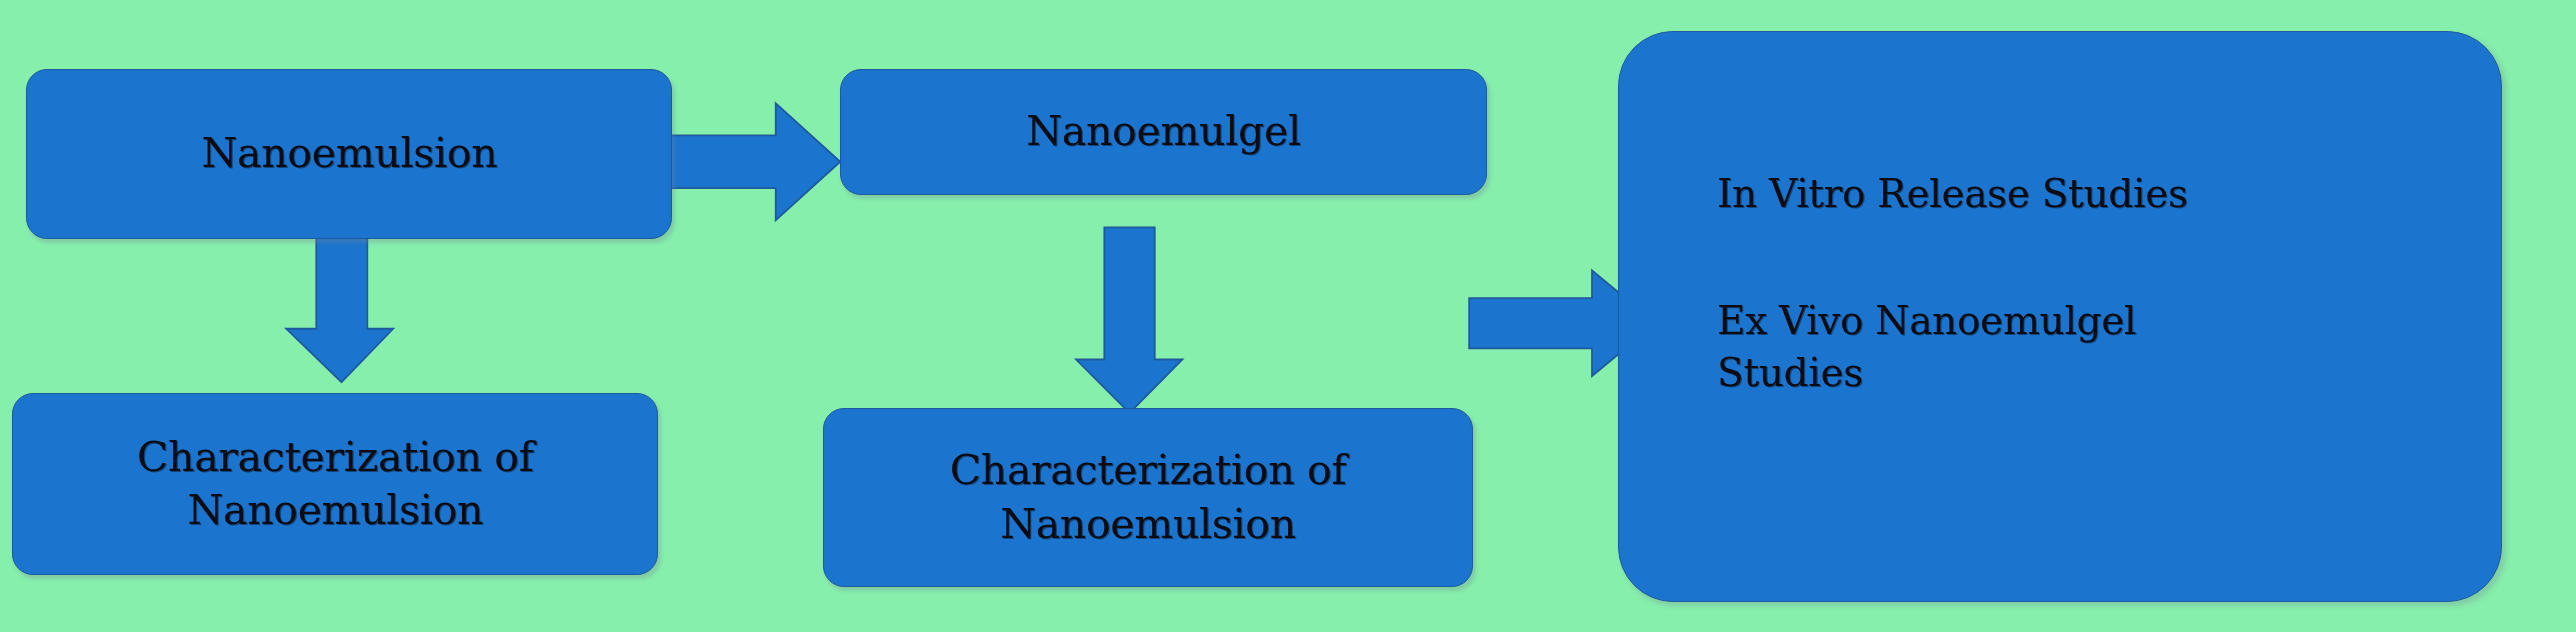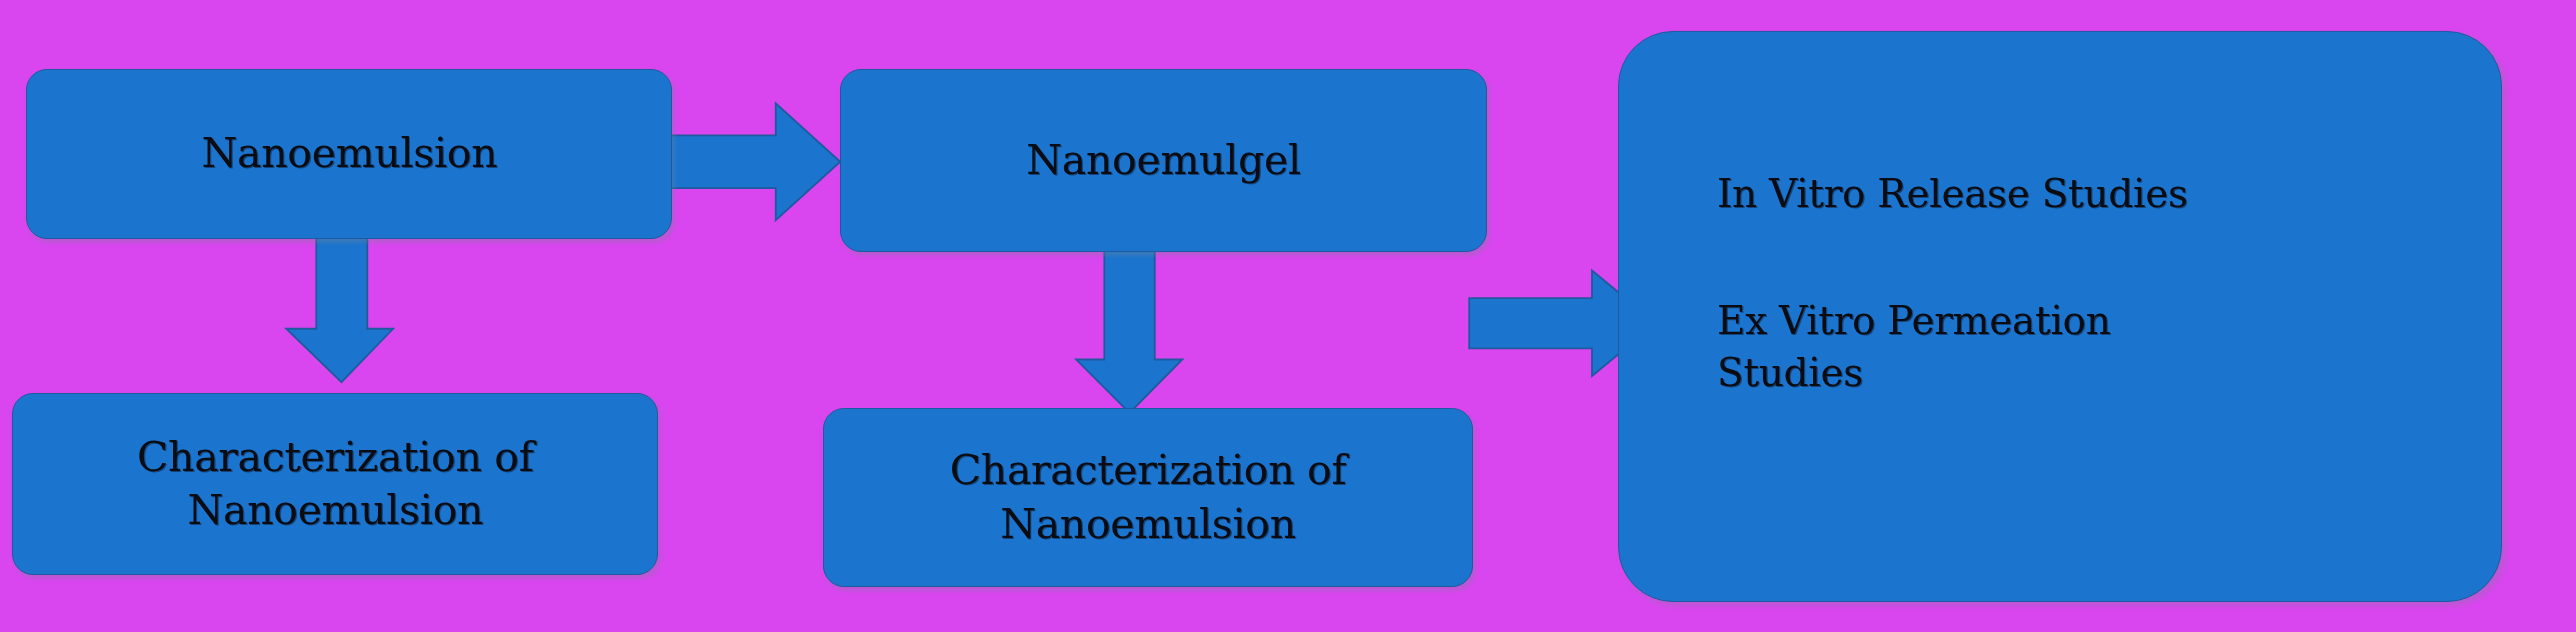--- a/index.html
+++ b/index.html
@@ -11,7 +11,7 @@
     position: relative;
     width: 2576px;
     height: 633px;
-    background: #d946ef;
+    background: #86efac;
     overflow: hidden;
     font-family: "DejaVu Serif", "Liberation Serif", serif;
   }

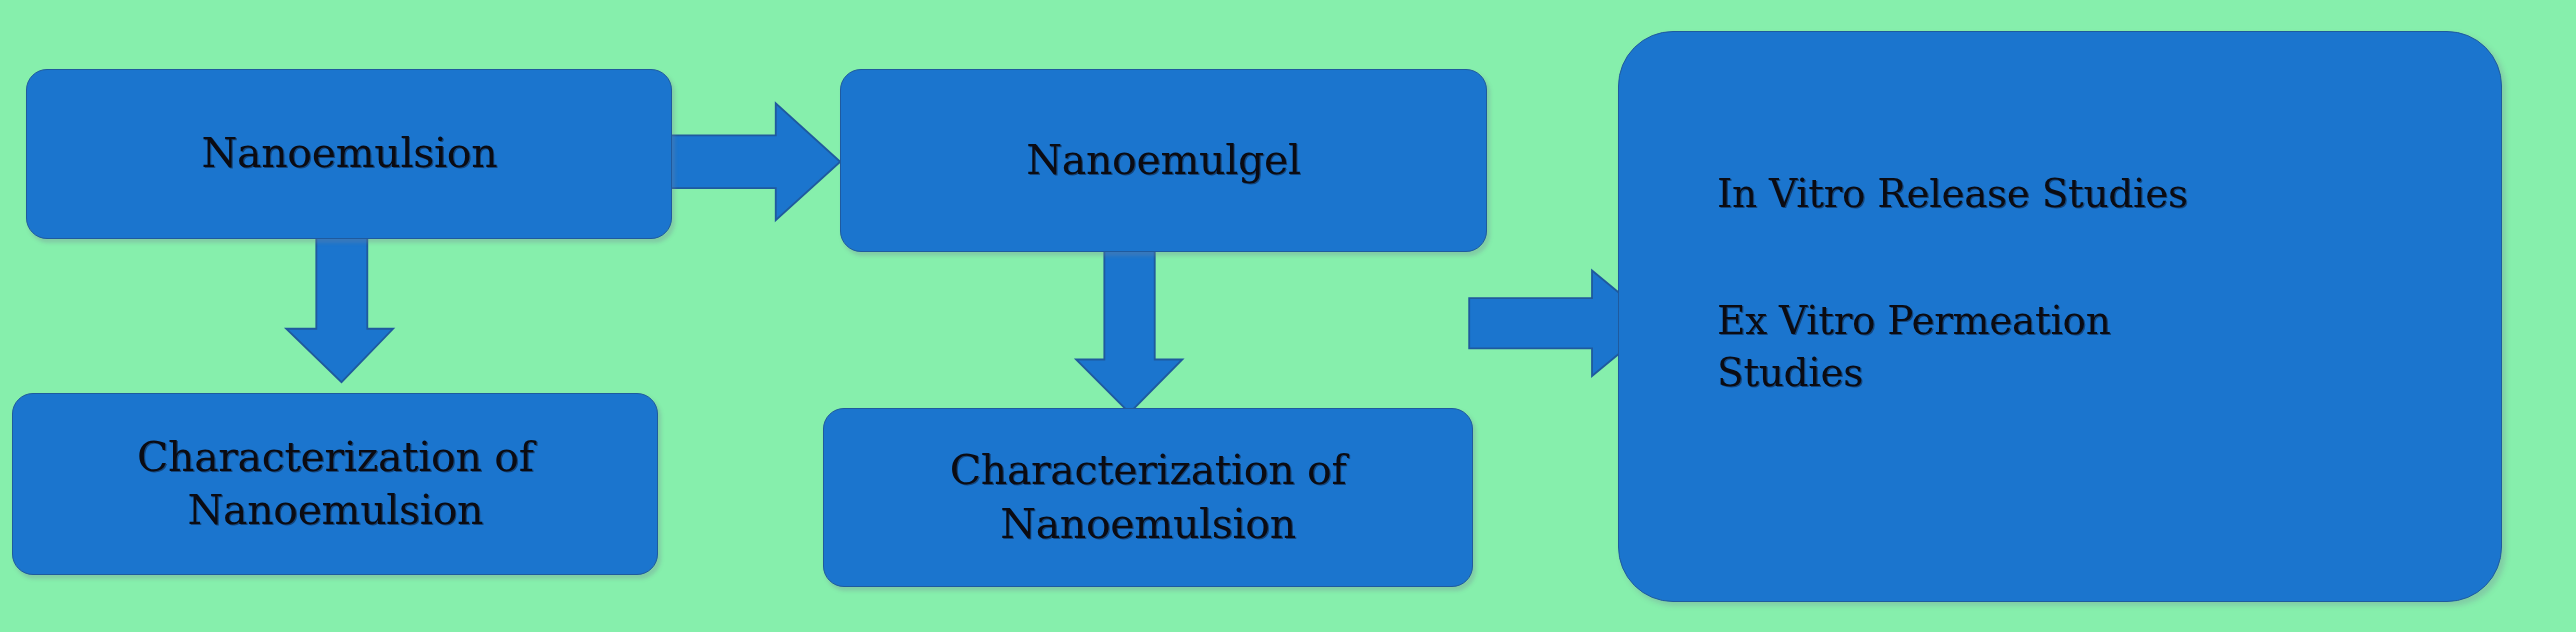--- a/index.html
+++ b/index.html
@@ -41,7 +41,7 @@
 
   
   #node-nanoemulsion        { left: 26.4px;   top: 69px; width: 646px; height: 170px;  border-radius: 21px; }
-  #node-nanoemulgel         { left: 840px; top: 69px; width: 647px; height: 183px;  border-radius: 21px; }
+  #node-nanoemulgel         { left: 840px; top: 69px; width: 647px; height: 126px;  border-radius: 21px; }
   #node-char-nanoemulsion-1 { left: 12.3px;   top: 393px; width: 646px; height: 182px;  border-radius: 21px; }
   #node-char-nanoemulsion-2 { left: 823px; top: 408px; width: 650px; height: 179px;  border-radius: 21px; }
 

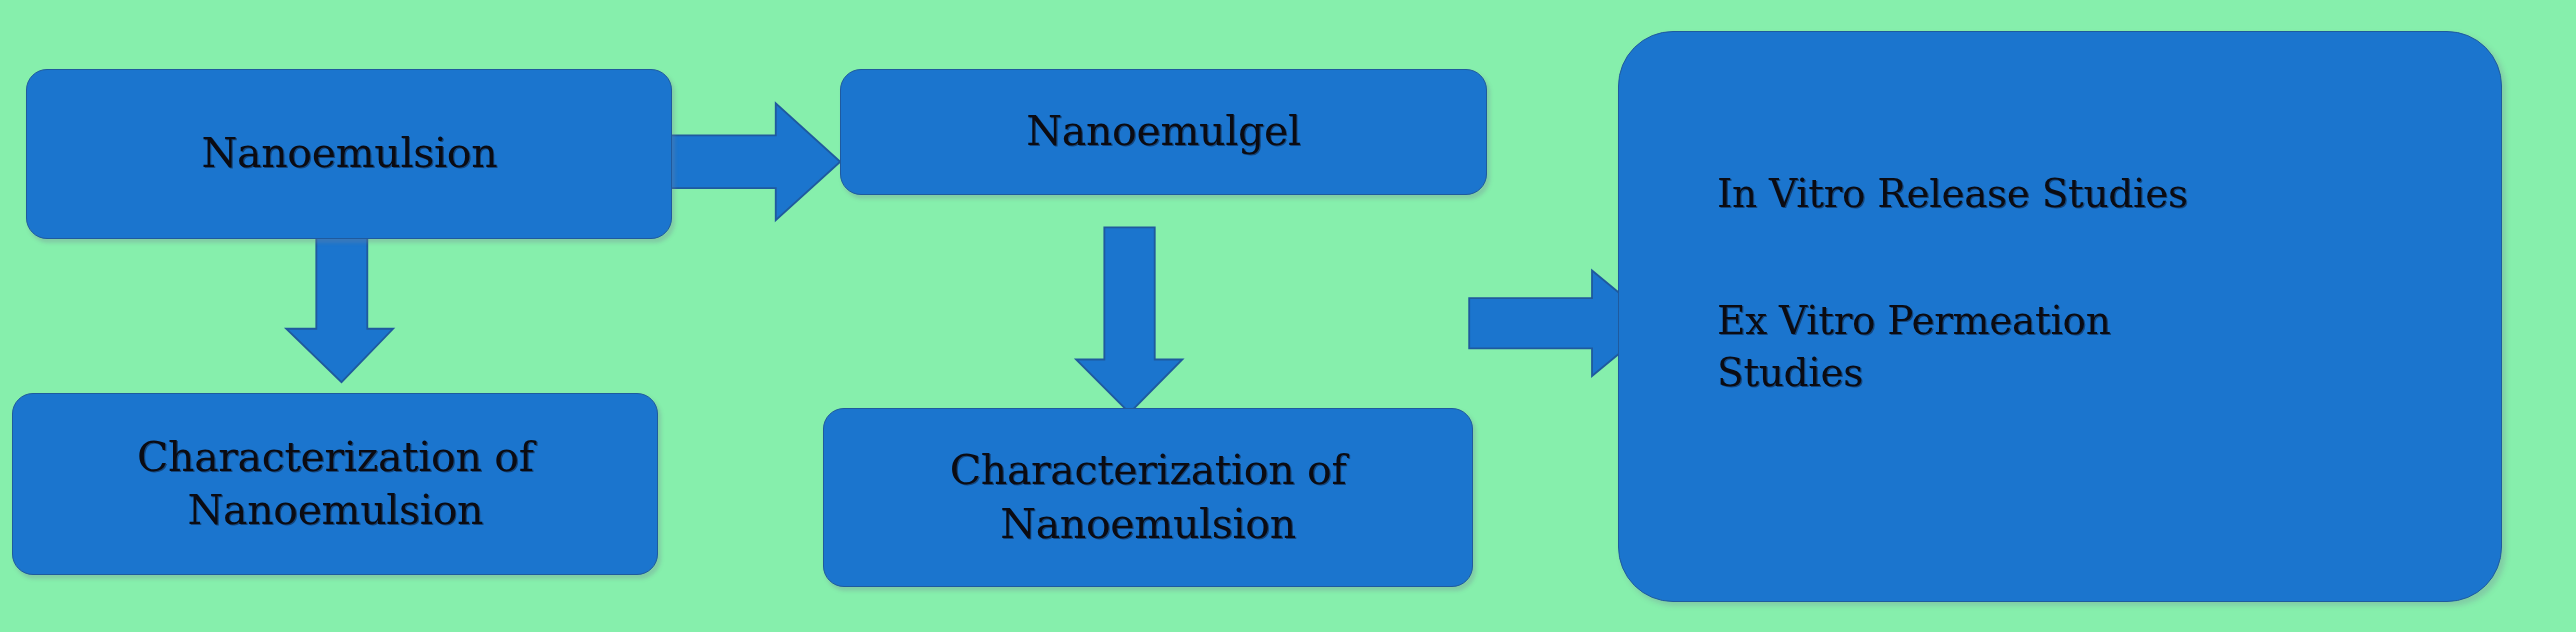--- a/index.html
+++ b/index.html
@@ -126,7 +126,7 @@
 
   <div id="panel-outcomes">
     <div class="outcome" id="outcome-0">In Vitro Release Studies</div>
-    <div class="outcome" id="outcome-1">Ex Vitro Permeation Studies</div>
+    <div class="outcome" id="outcome-1">Ex Vivo Nanoemulgel Studies</div>
   </div>
 
 </div>

